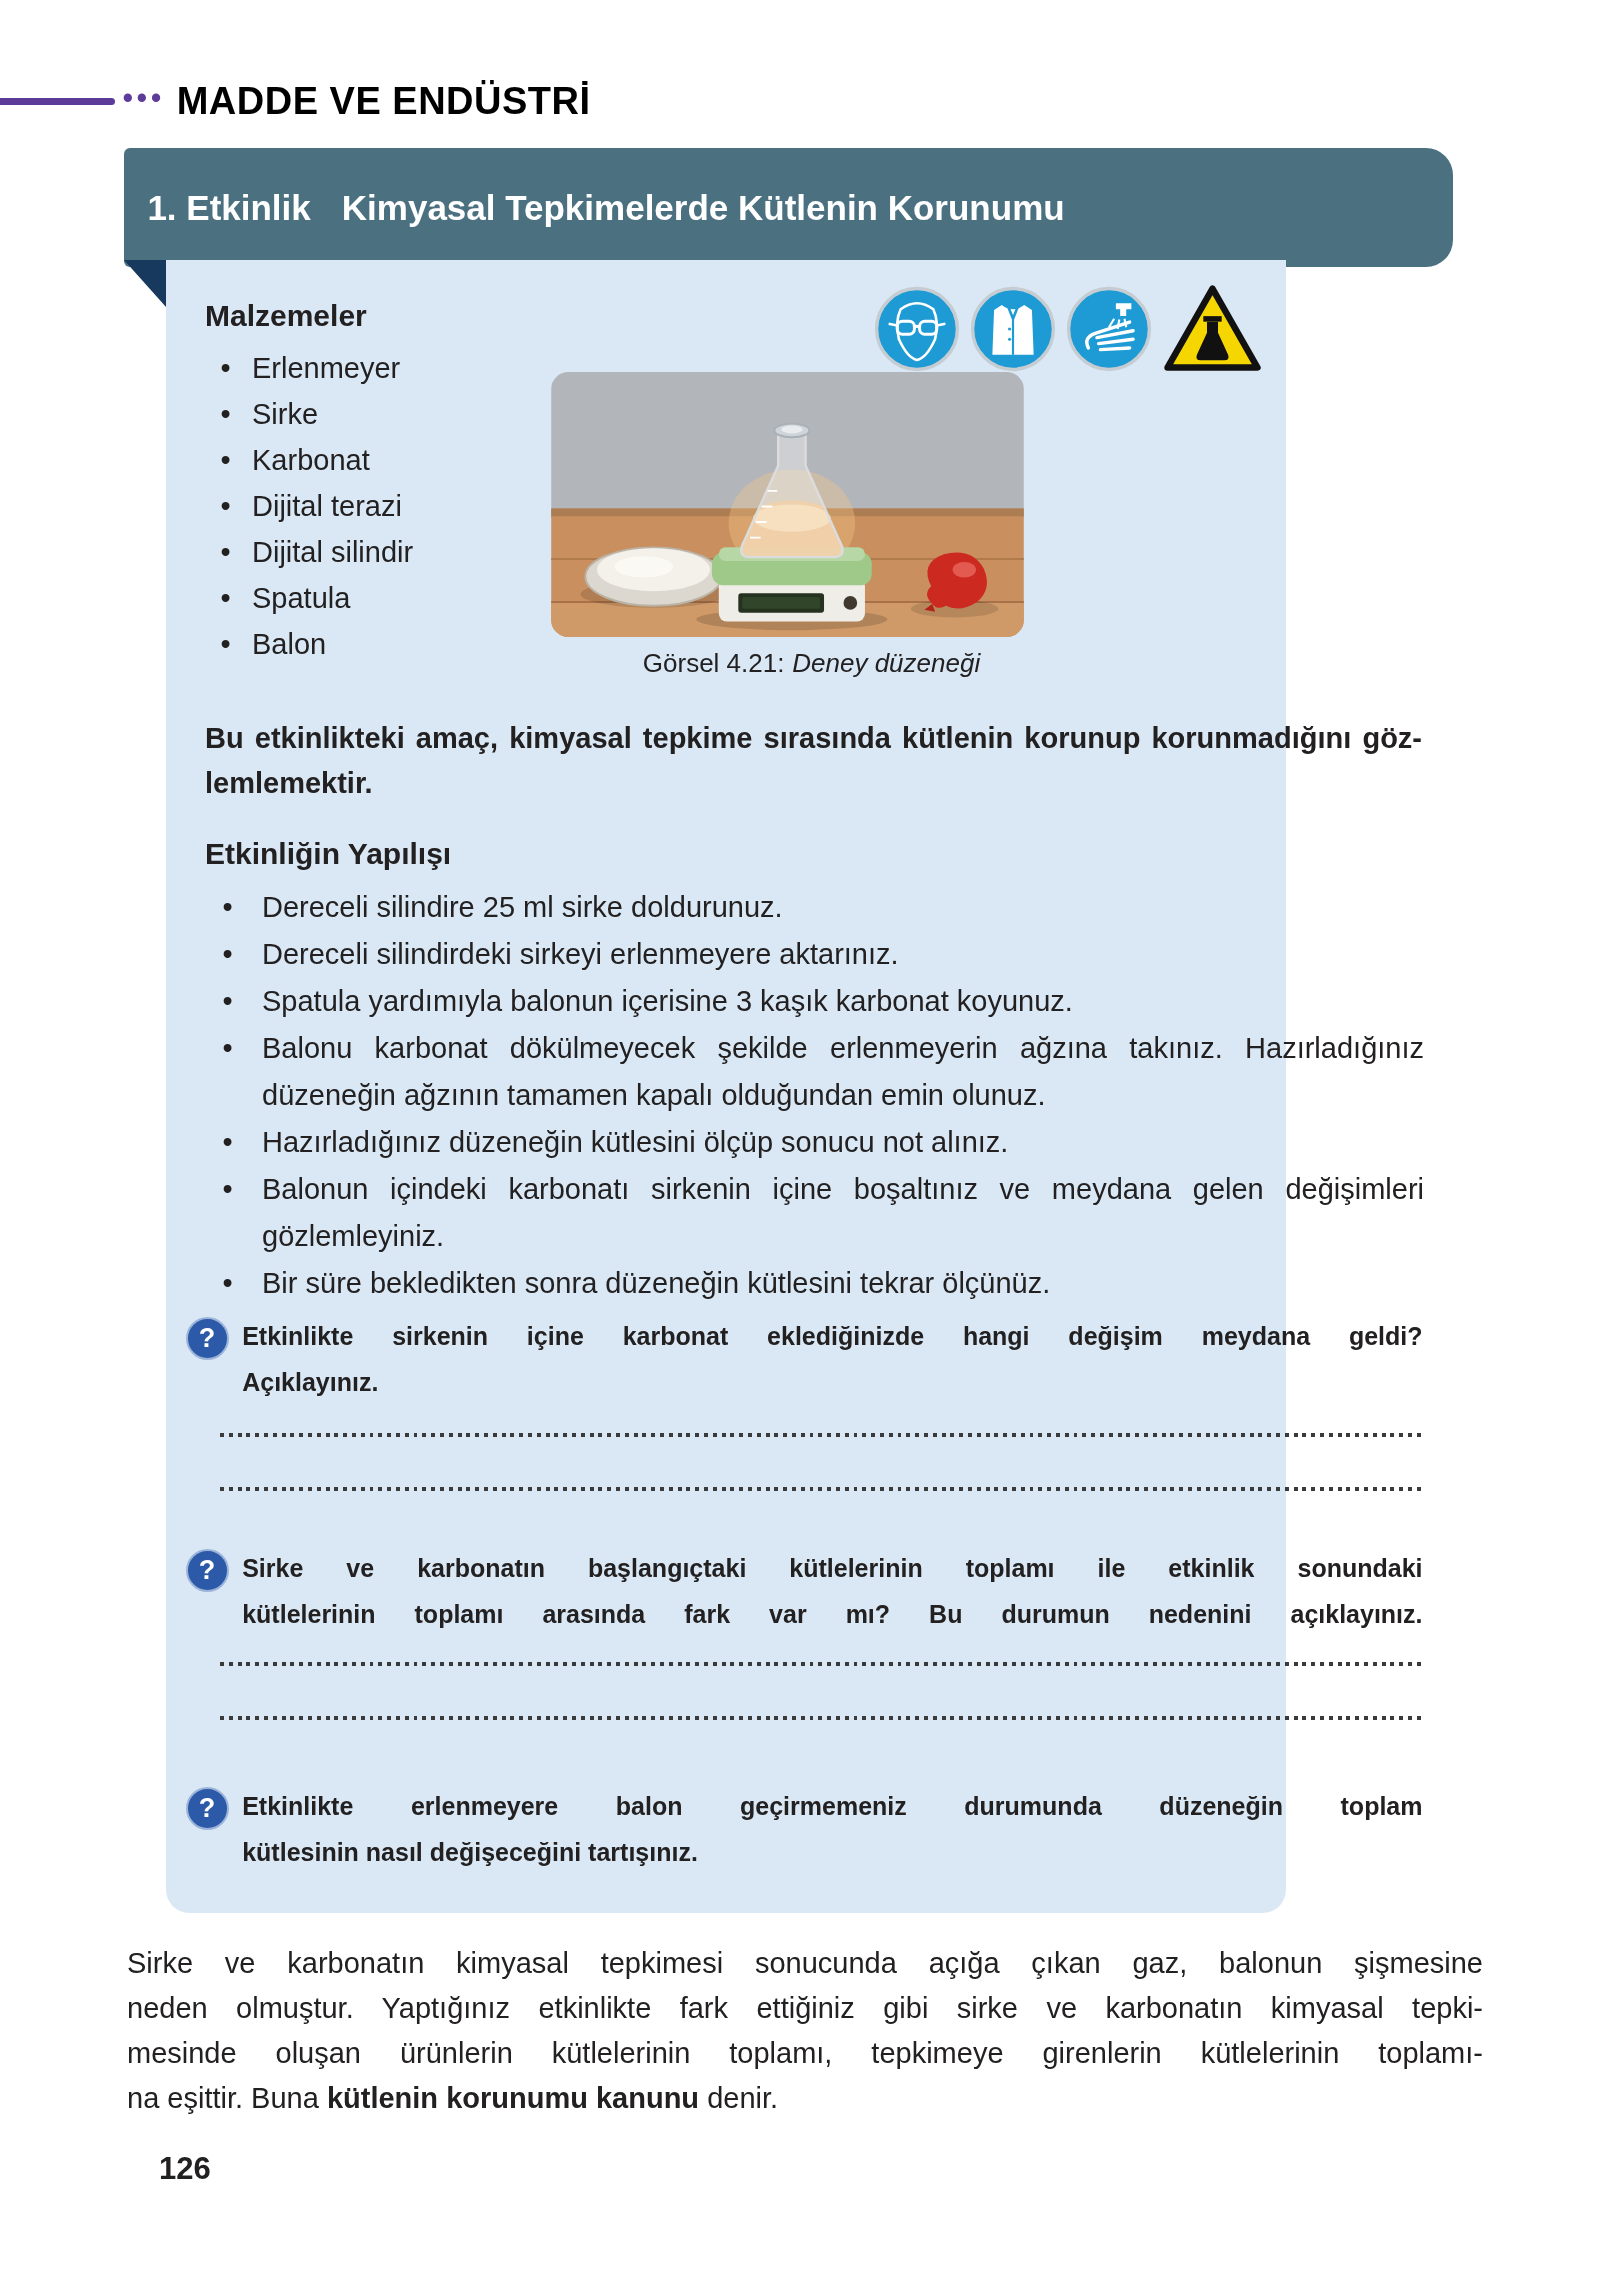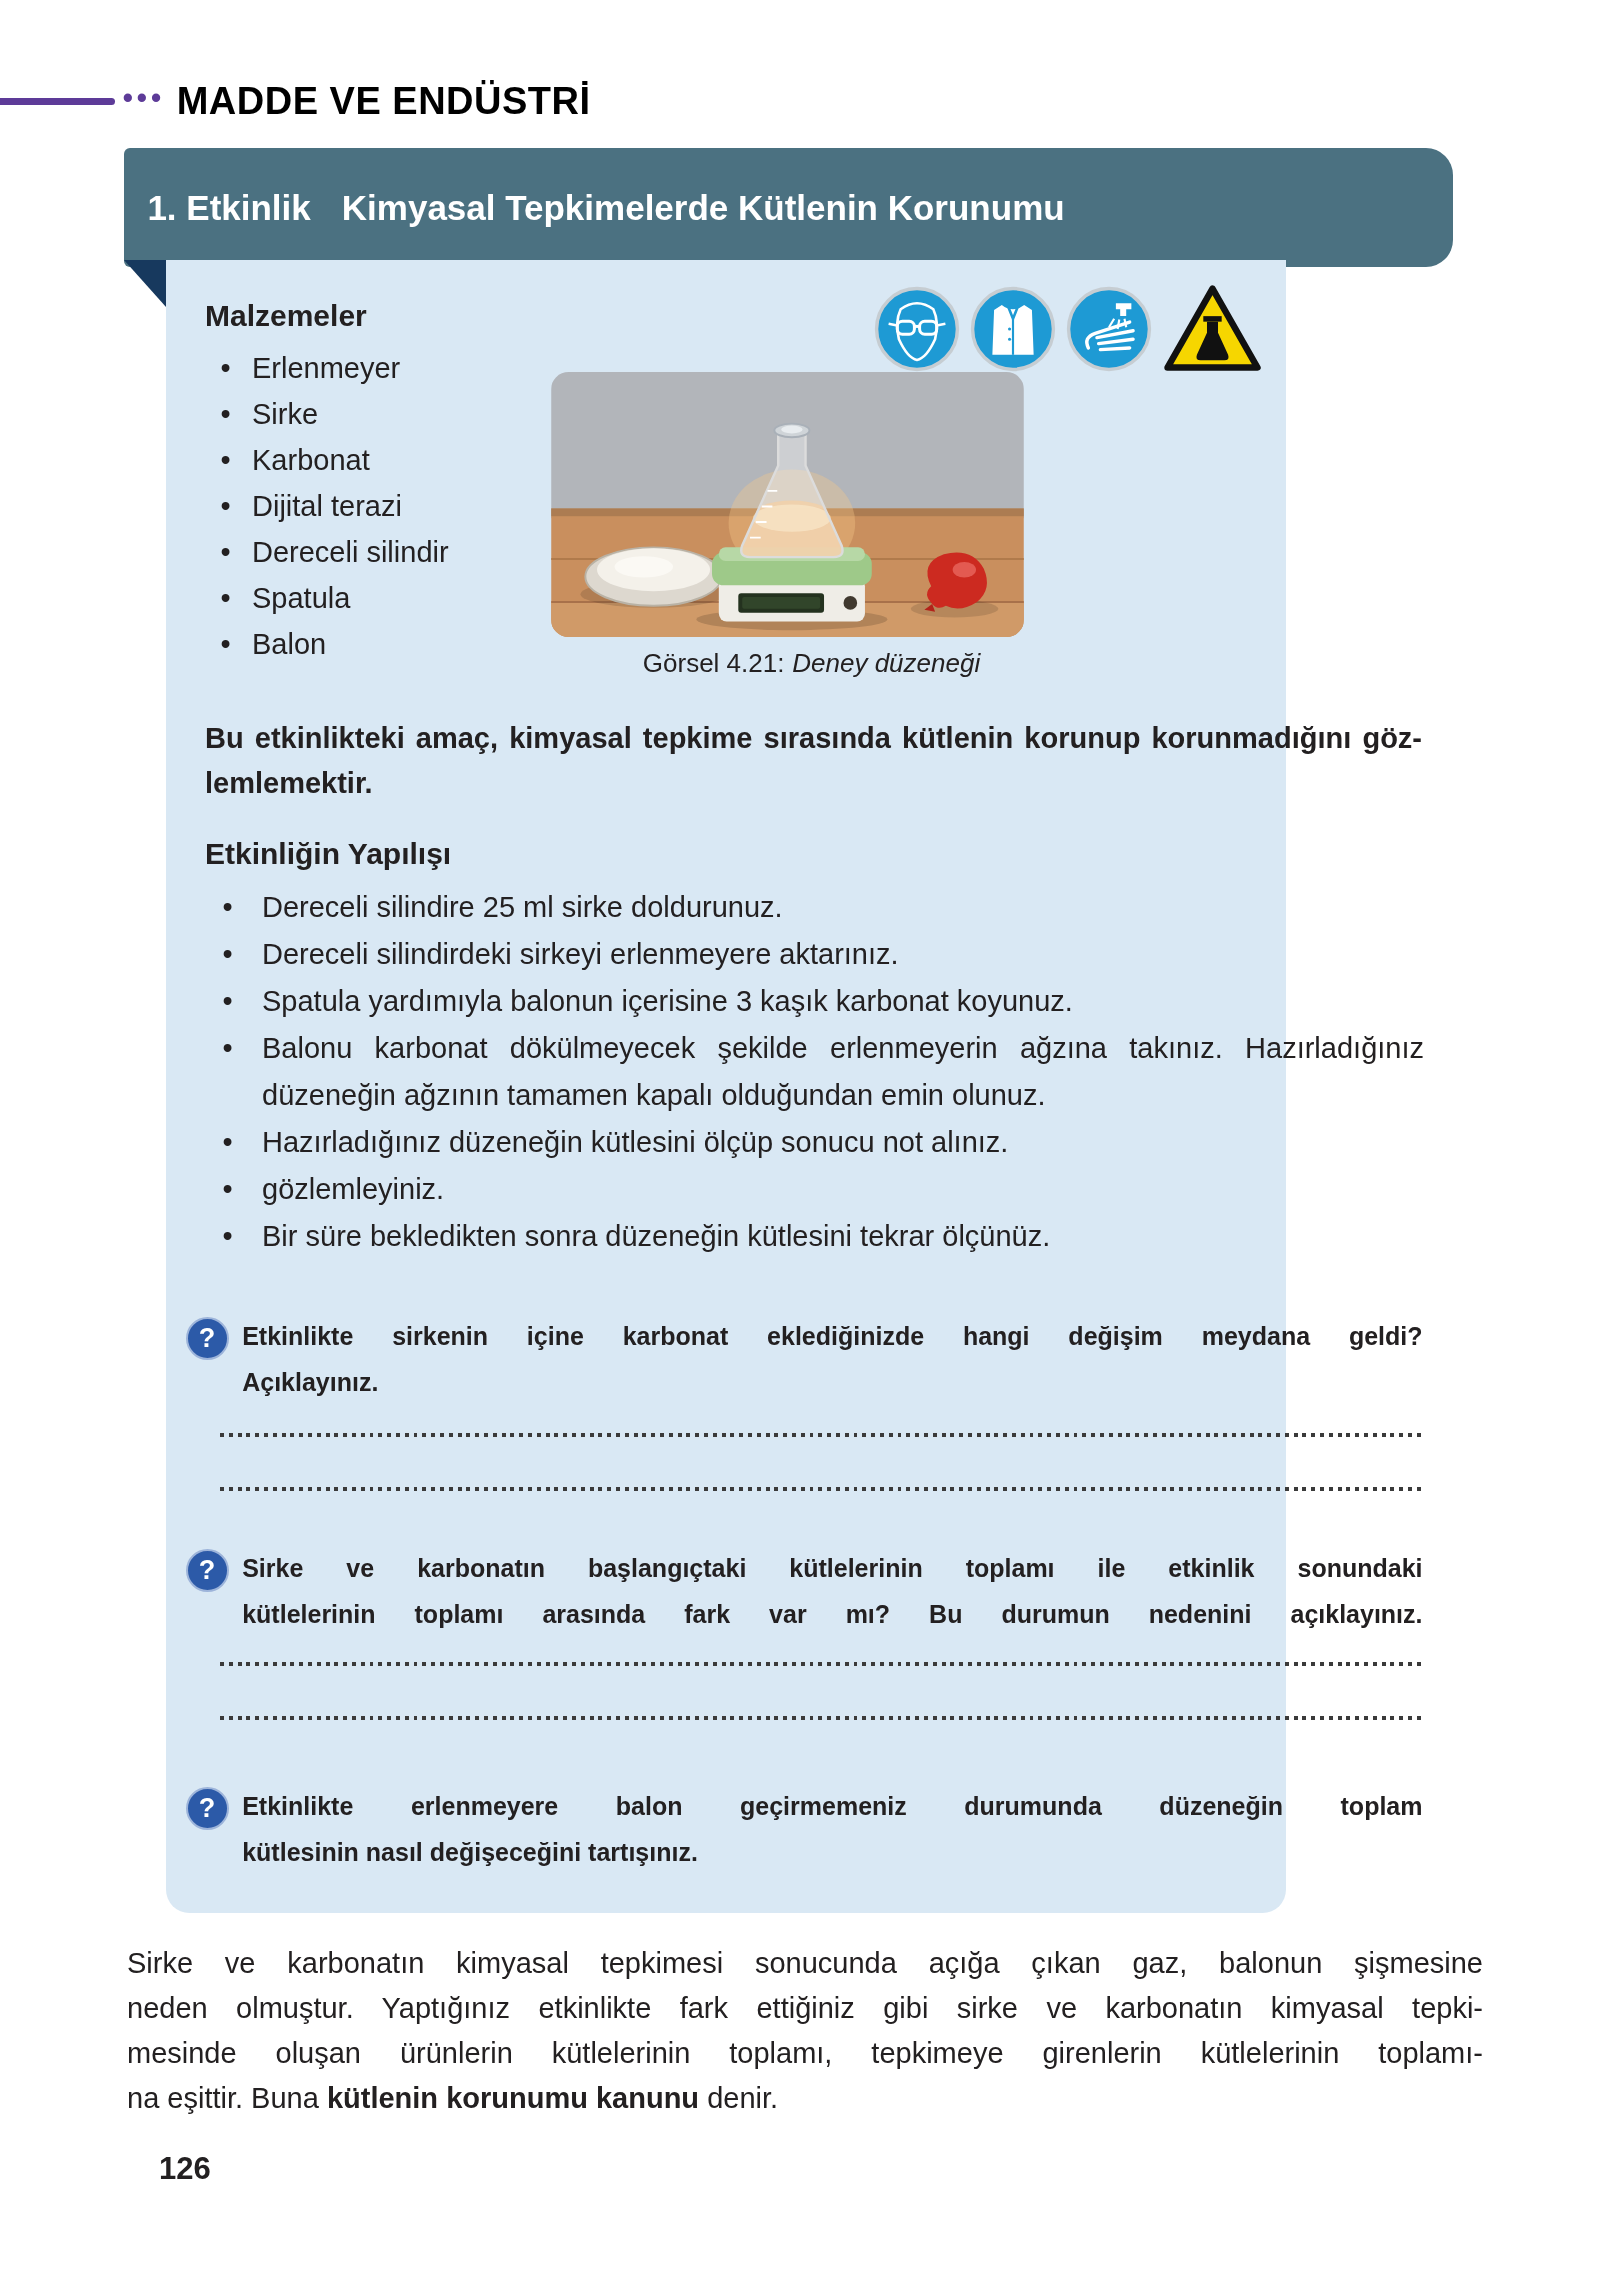--- a/index.html
+++ b/index.html
@@ -111,7 +111,7 @@
         </div>
       <div class="m-item">
           <span class="m-bullet">•</span>
-          <span>Dereceli silindir</span>
+          <span>Dijital silindir</span>
         </div>
       <div class="m-item">
           <span class="m-bullet">•</span>

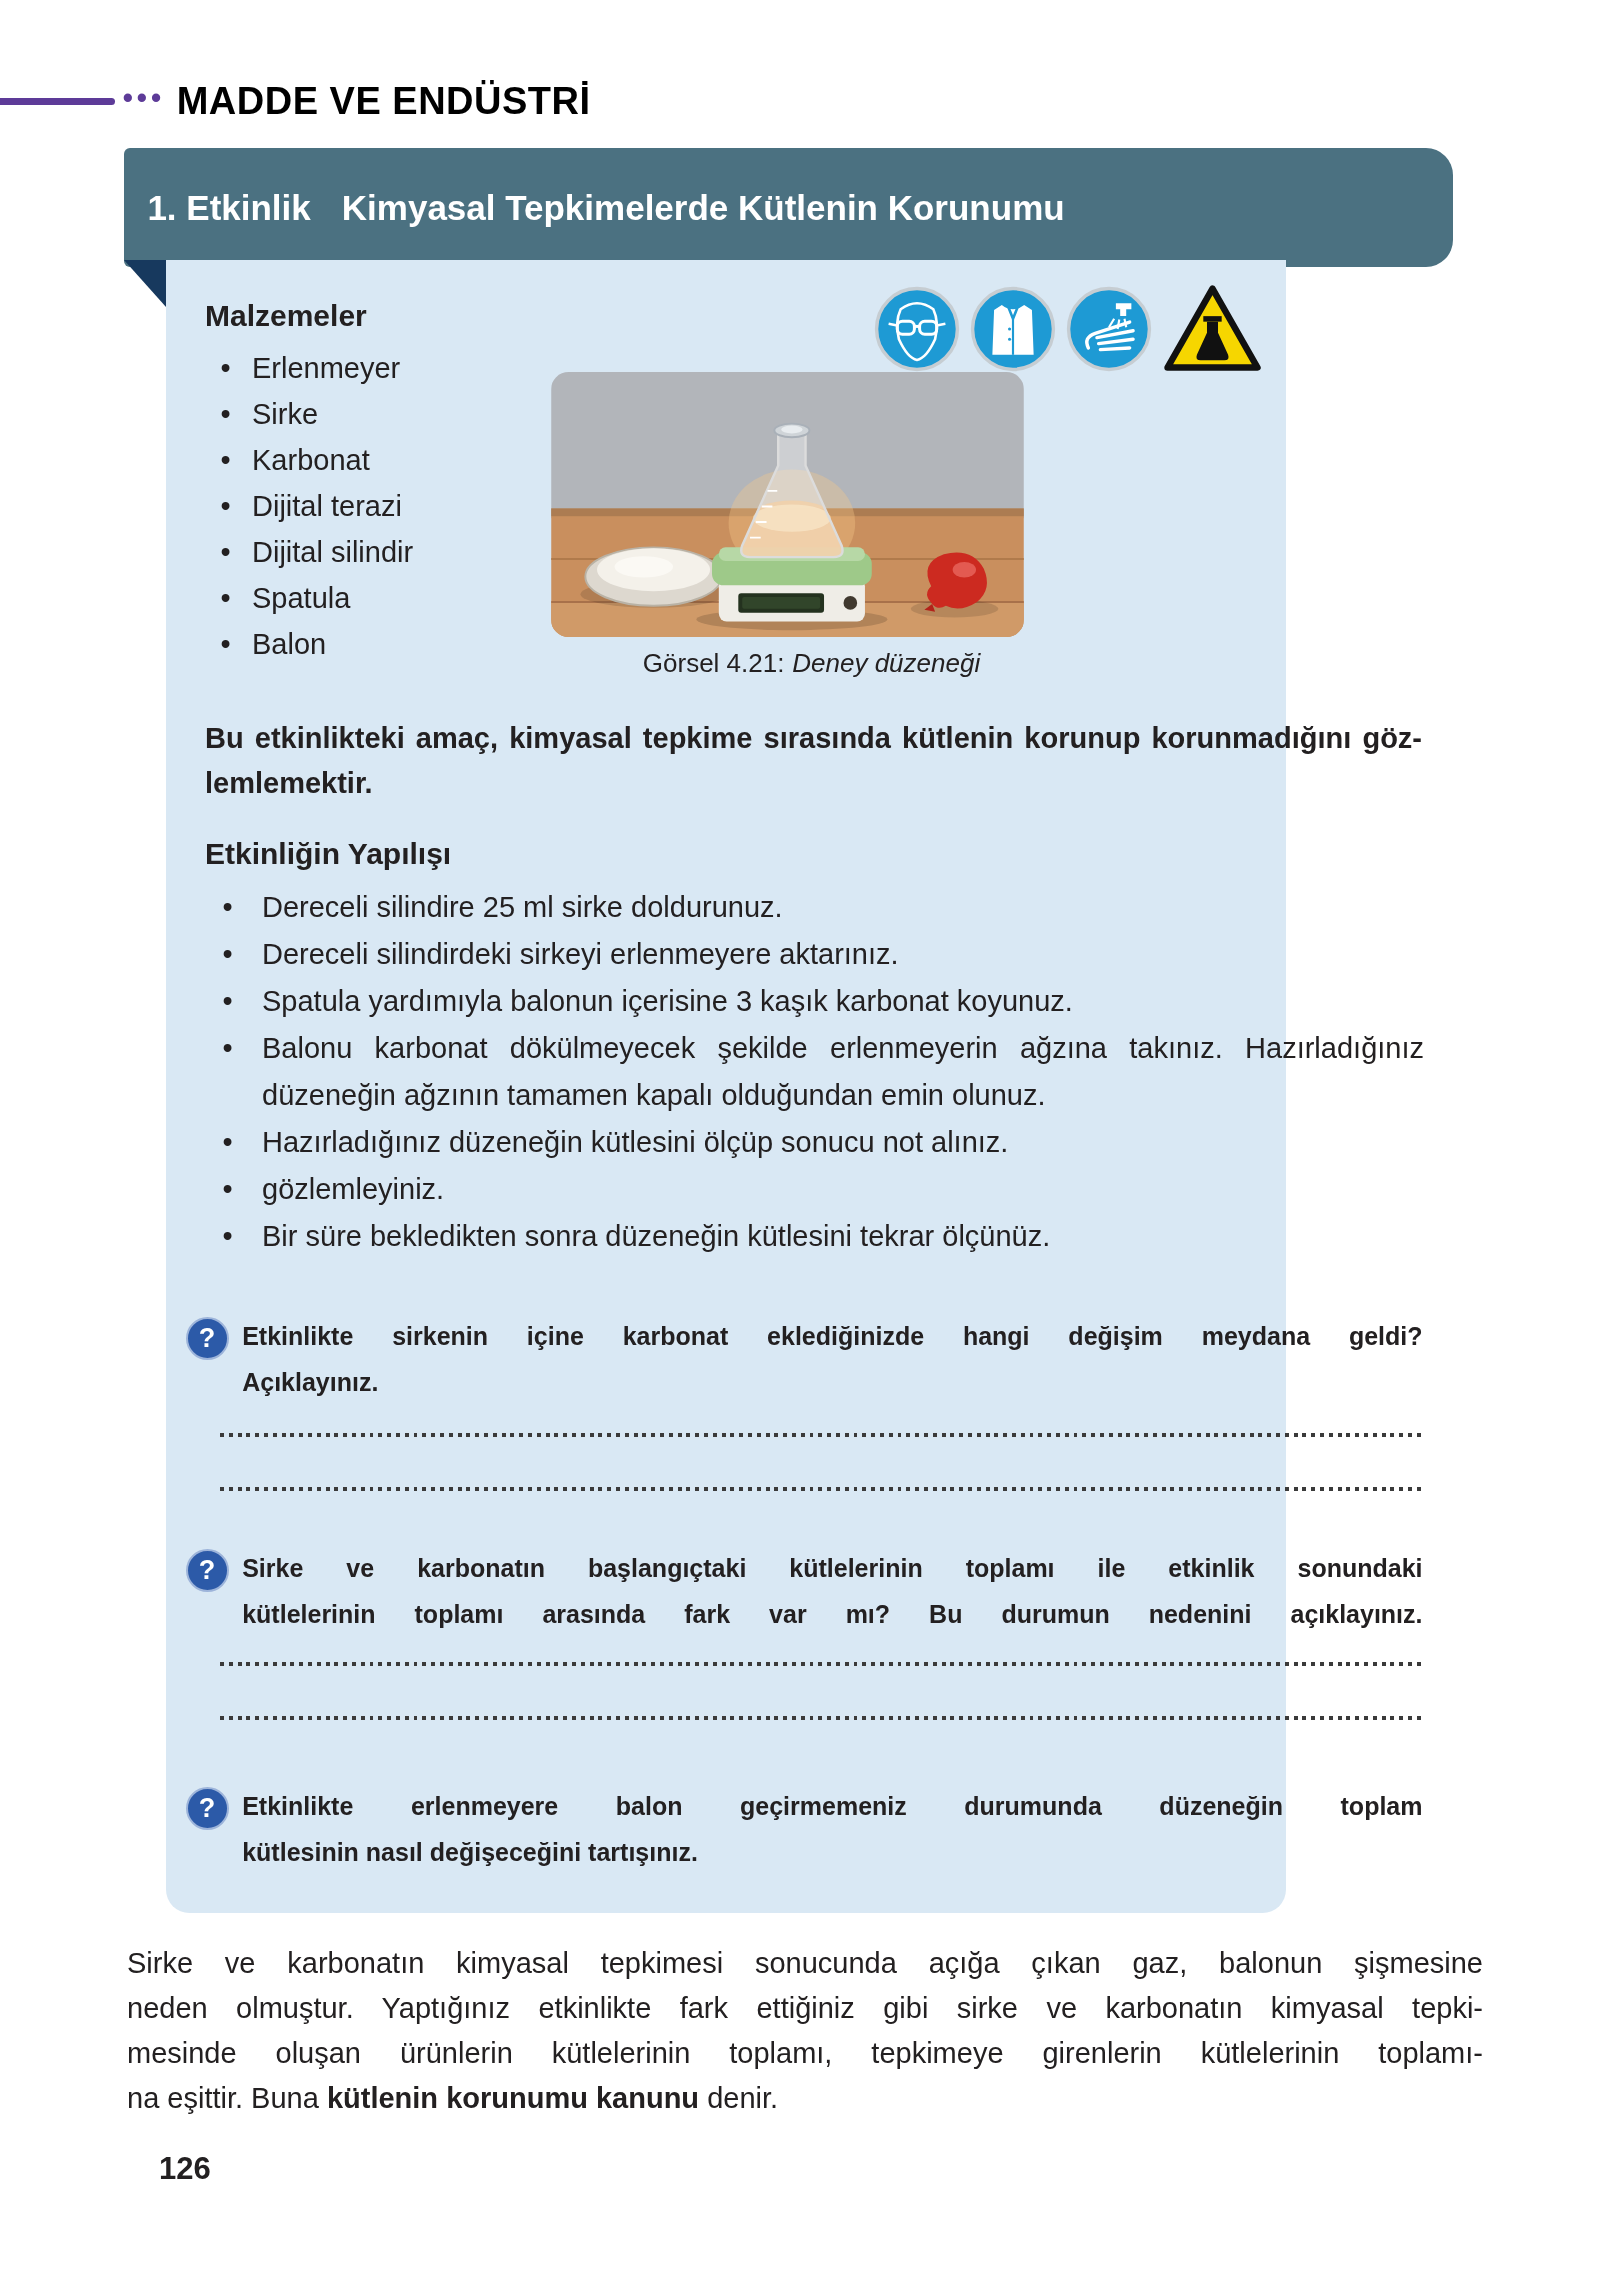--- a/index.html
+++ b/index.html
@@ -247,6 +247,7 @@
       <div class="step">
           <span class="s-bullet">•</span>
           <div class="s-text">
+            <div class="just">Balonun içindeki karbonatı sirkenin içine boşaltınız ve meydana gelen değişimleri</div>
             <div>gözlemleyiniz.</div>
           </div>
         </div>

